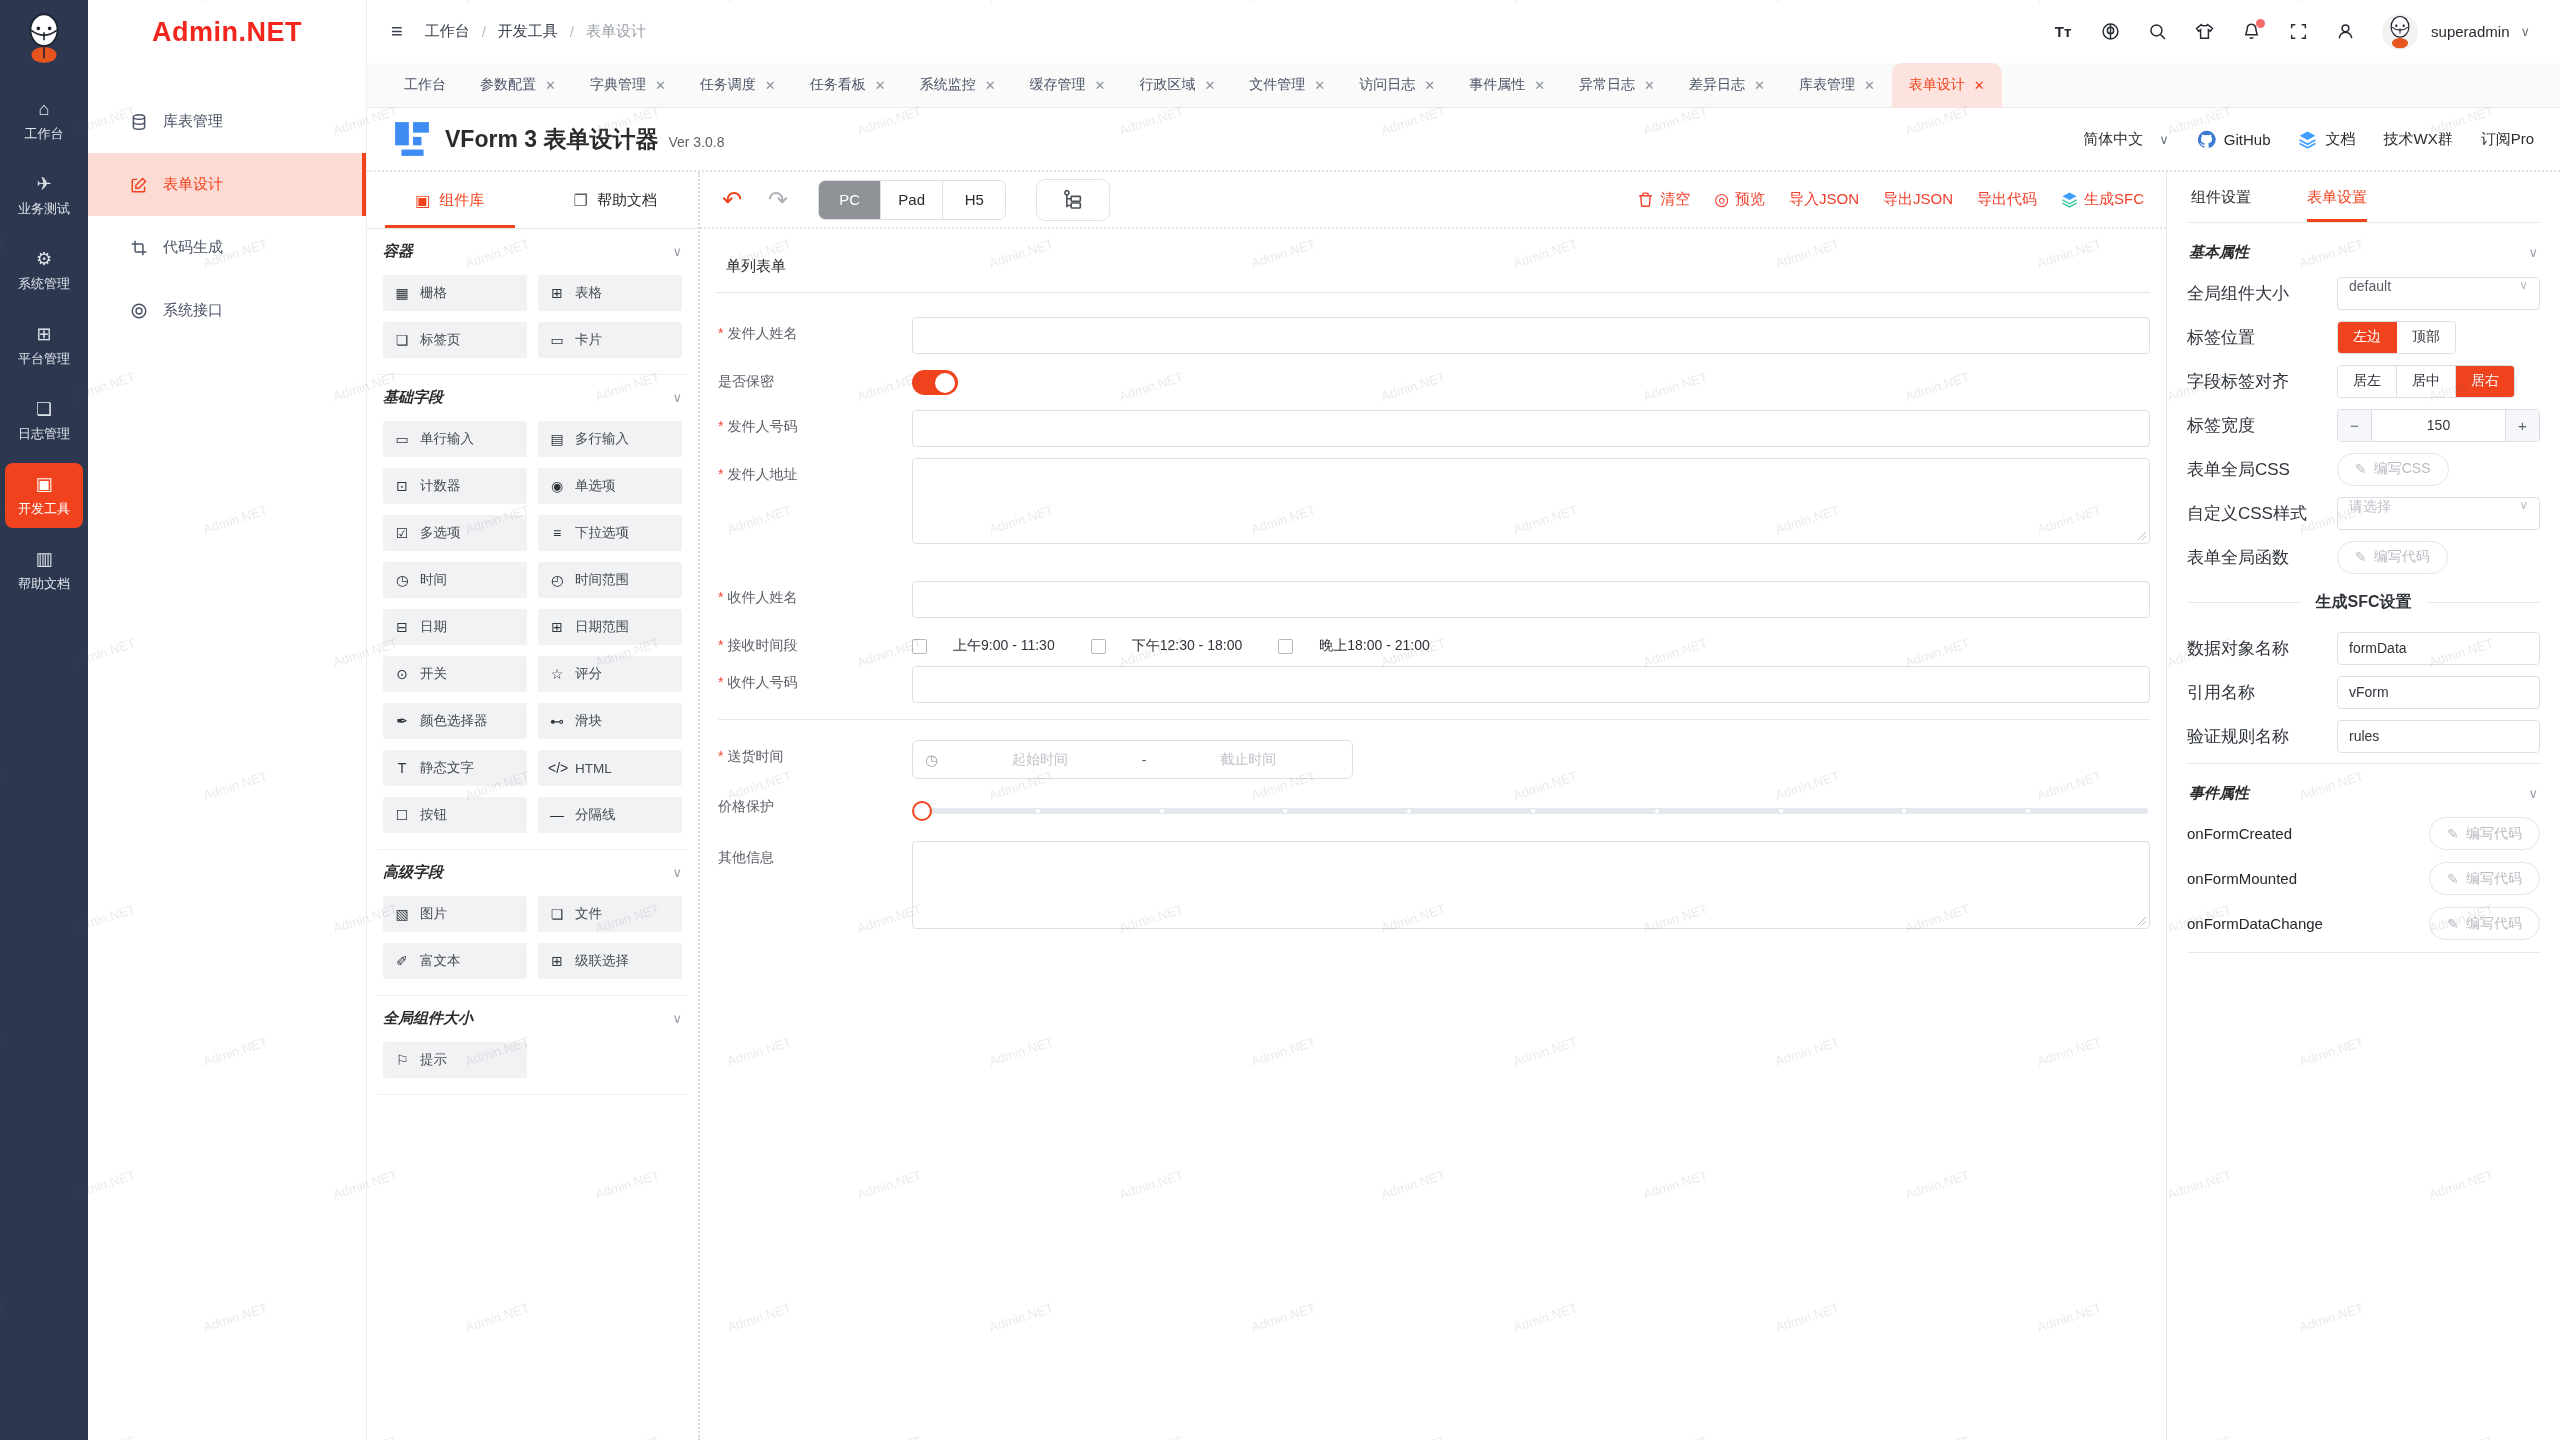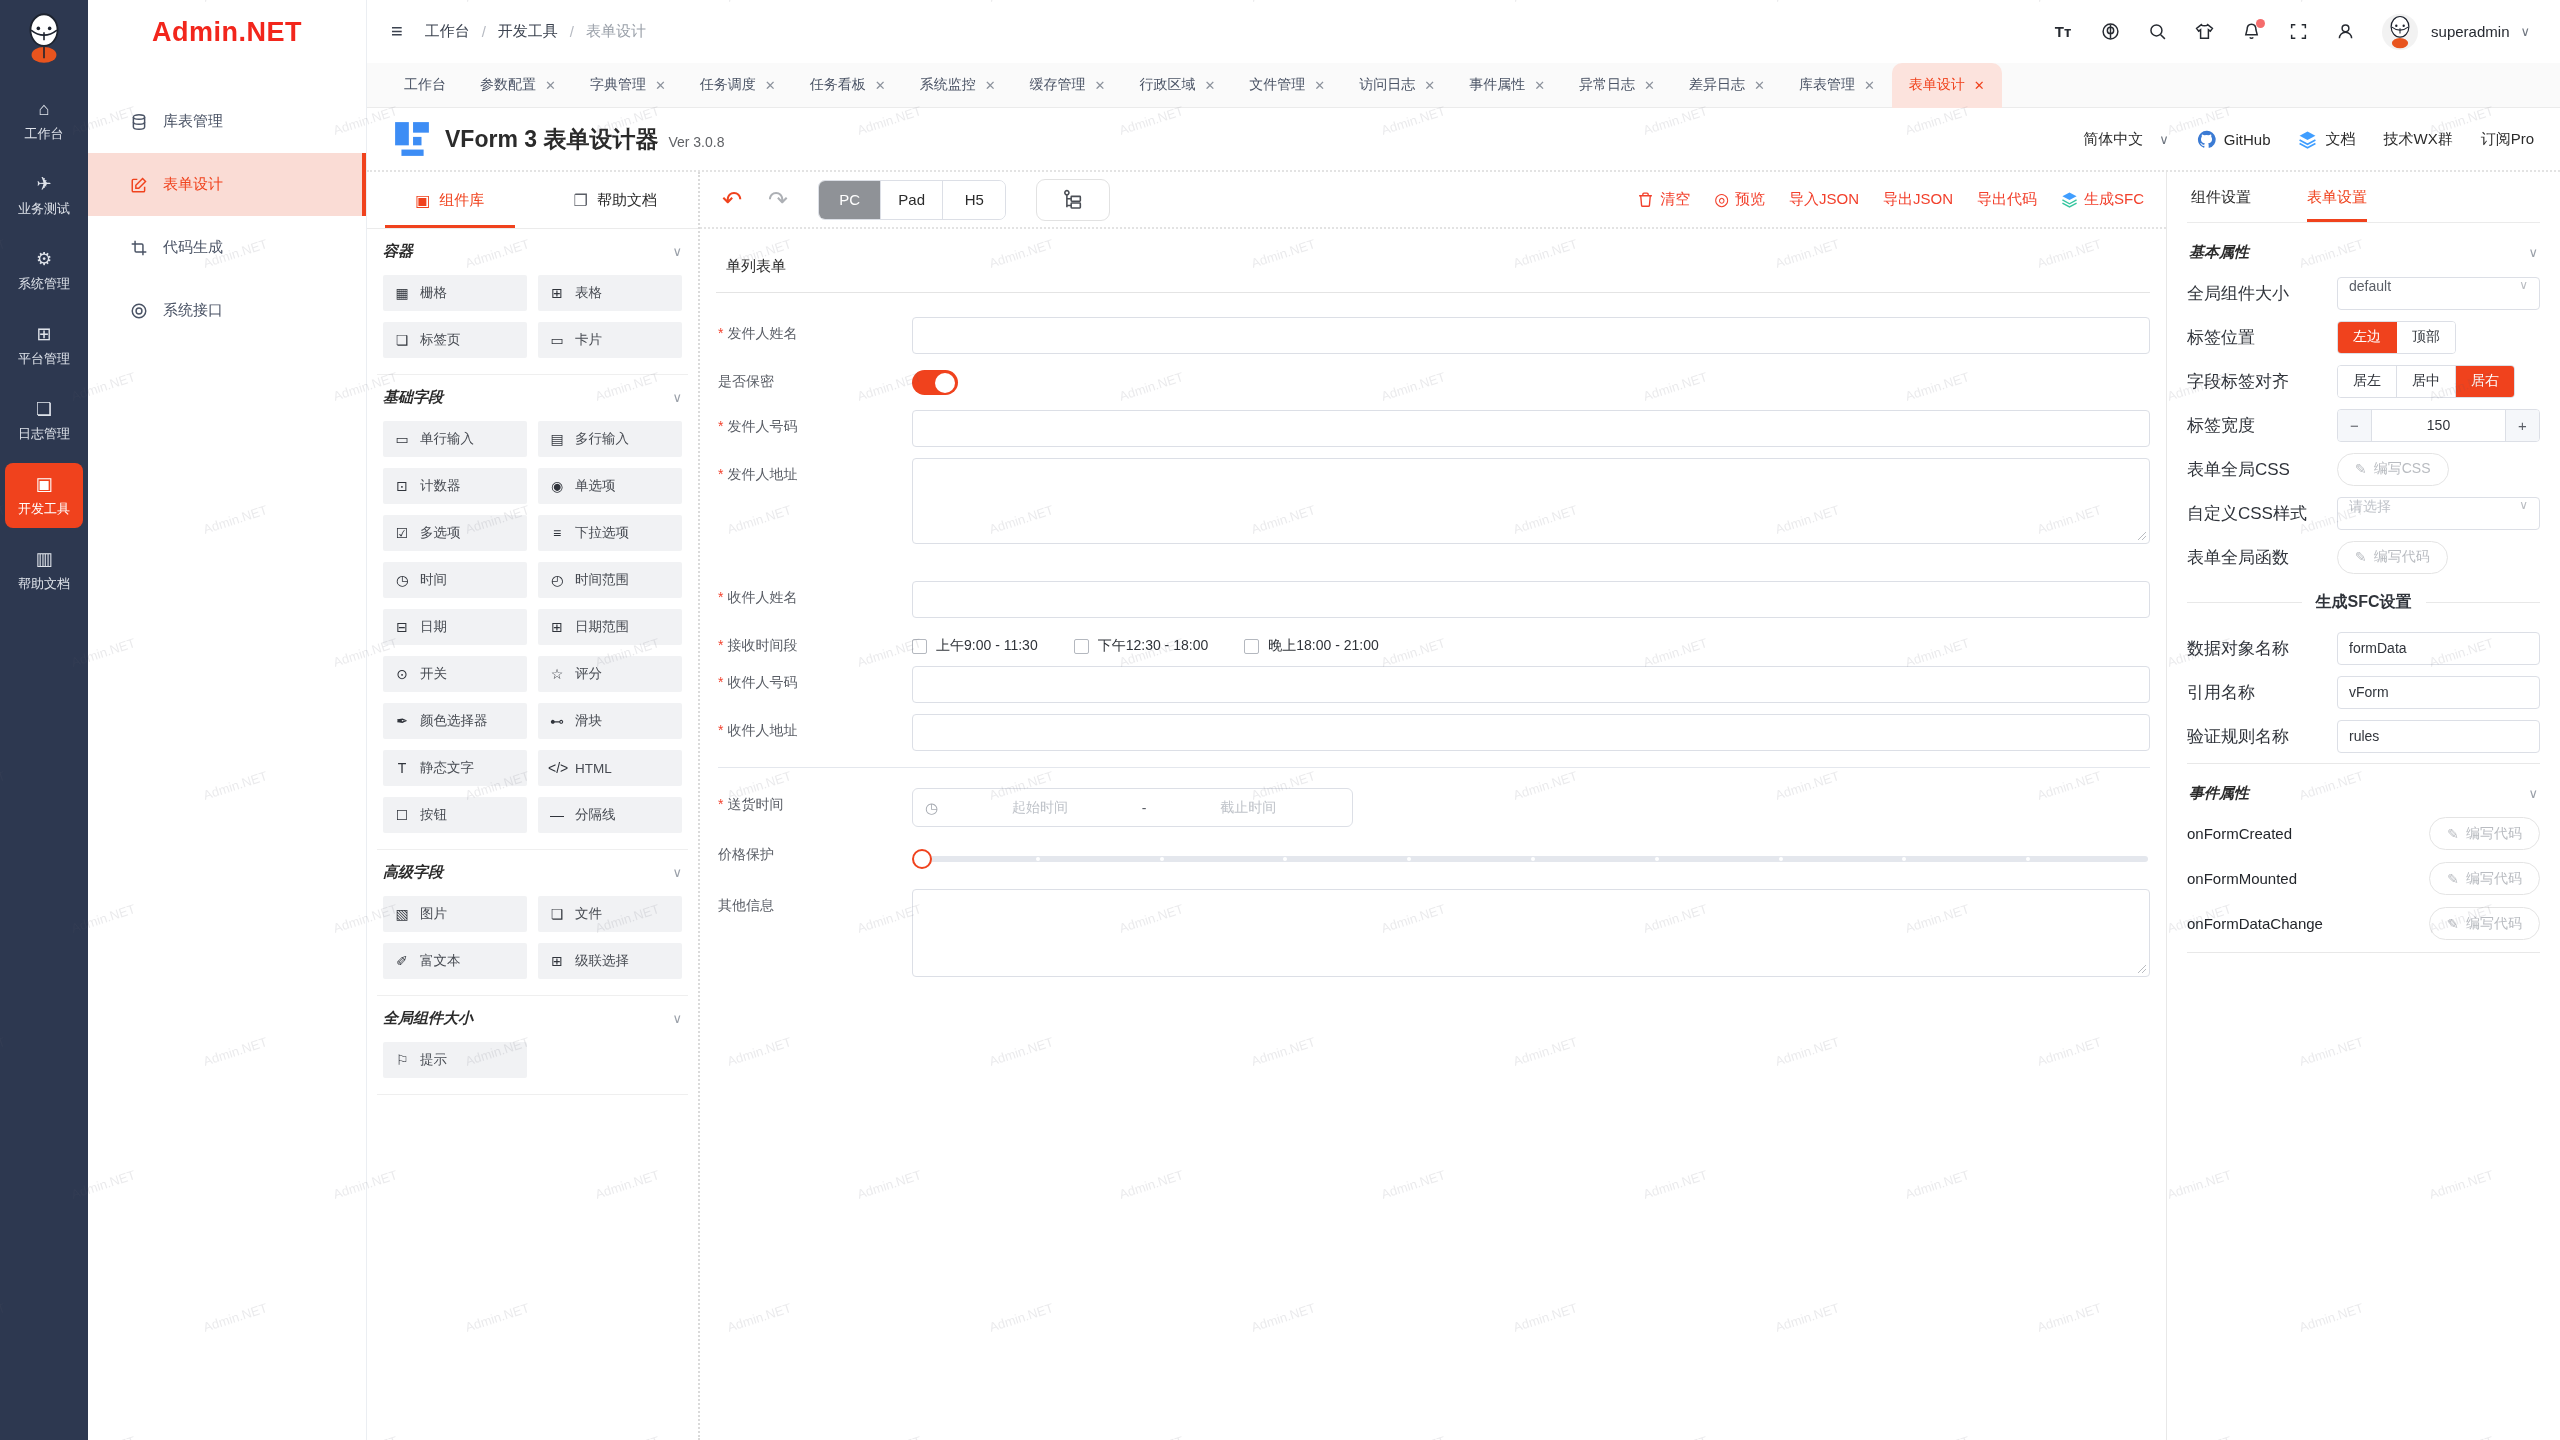--- a/index.html
+++ b/index.html
@@ -122,7 +122,7 @@
     margin-top:5px; cursor:pointer; display:inline-block; }
   .switch .knob { position:absolute; top:2.5px; right:3px; width:20px; height:20px; border-radius:50%; background:#fff; }
   .cbrow { display:flex; align-items:center; gap:36px; padding-top:8px; }
-  .cb { display:flex; align-items:center; gap:9px; cursor:pointer; }
+  .cb { display:flex; align-items:center; gap:26px; cursor:pointer; }
   .cb .box { width:15px; height:15px; border:1px solid #b4b8bf; border-radius:2px; background:#fff; }
   .cb .cblabel { font-size:14px; color:#2f3339; font-weight:500; }
   .timerange { width:441px; height:39px; border:1px solid #dcdfe6; border-radius:6px; background:#fff;

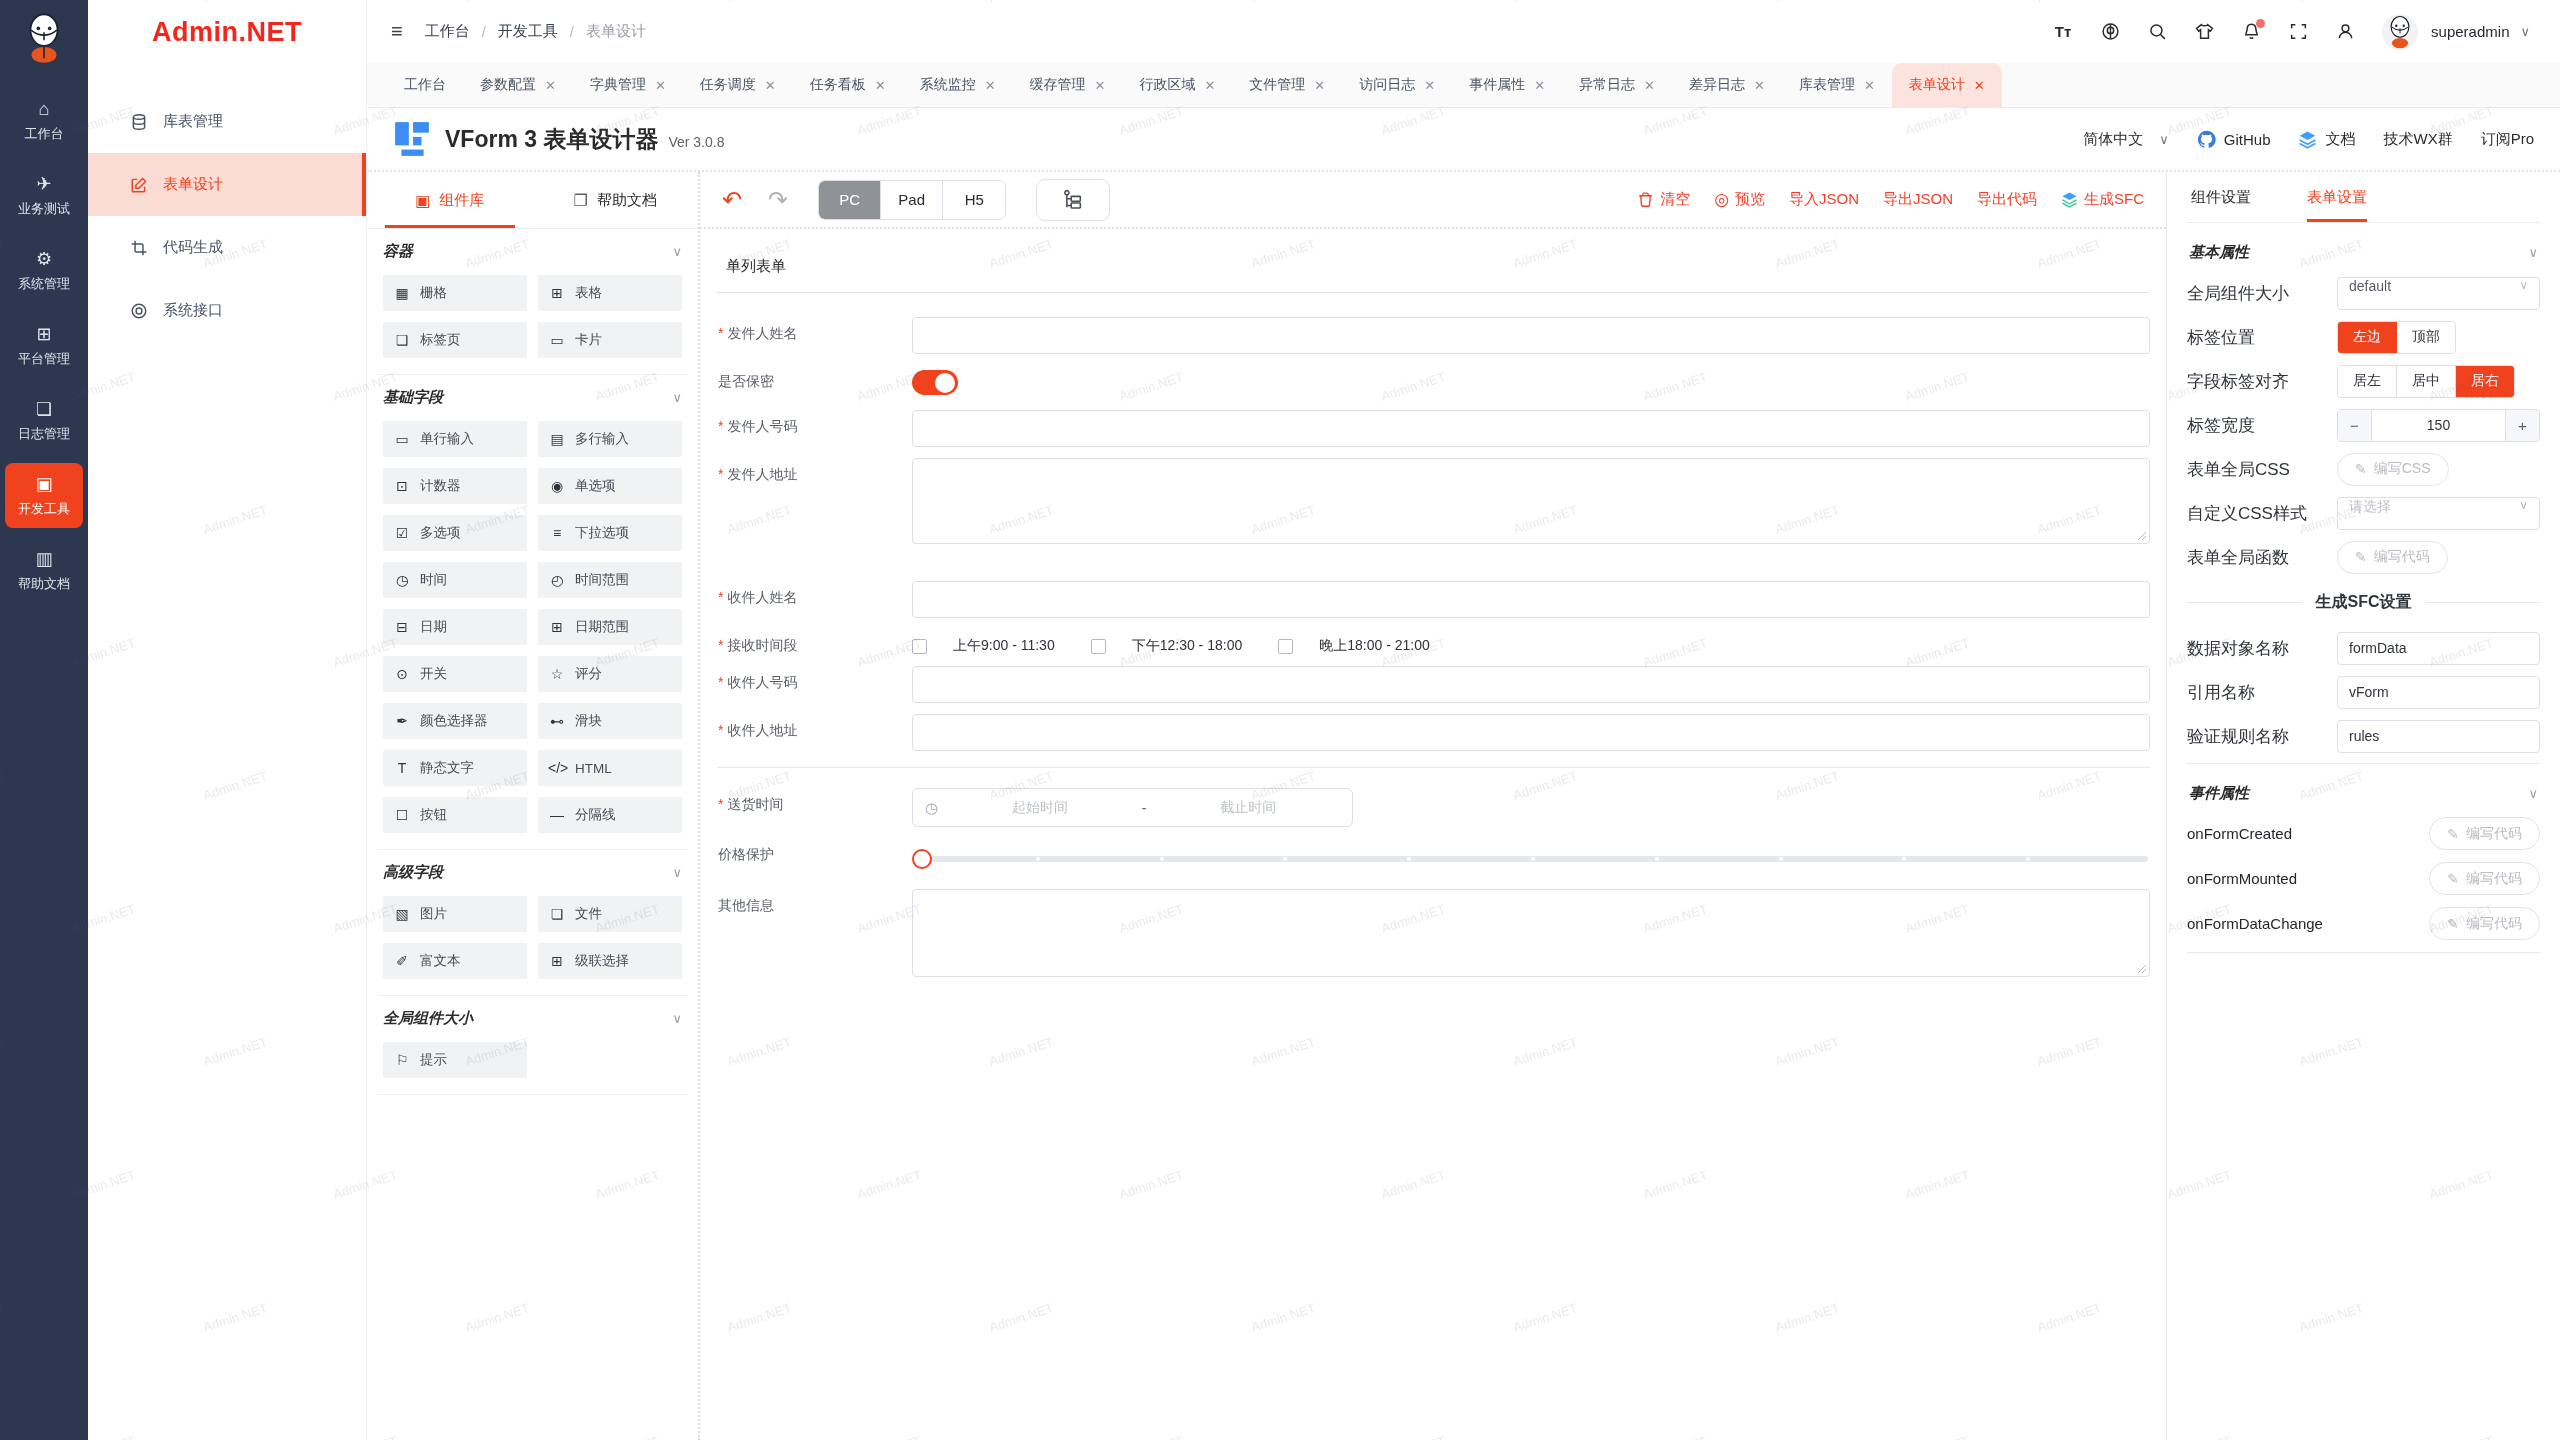--- a/index.html
+++ b/index.html
@@ -704,12 +704,6 @@
                   </div>
               </div>
 
-              <div class="frow">
-                <div class="flabel req">收件人地址</div>
-                <div class="fctrl">
-                    <div class="tbox"></div>
-                  </div>
-              </div>
 
               <div class="form-divider"></div>
 

